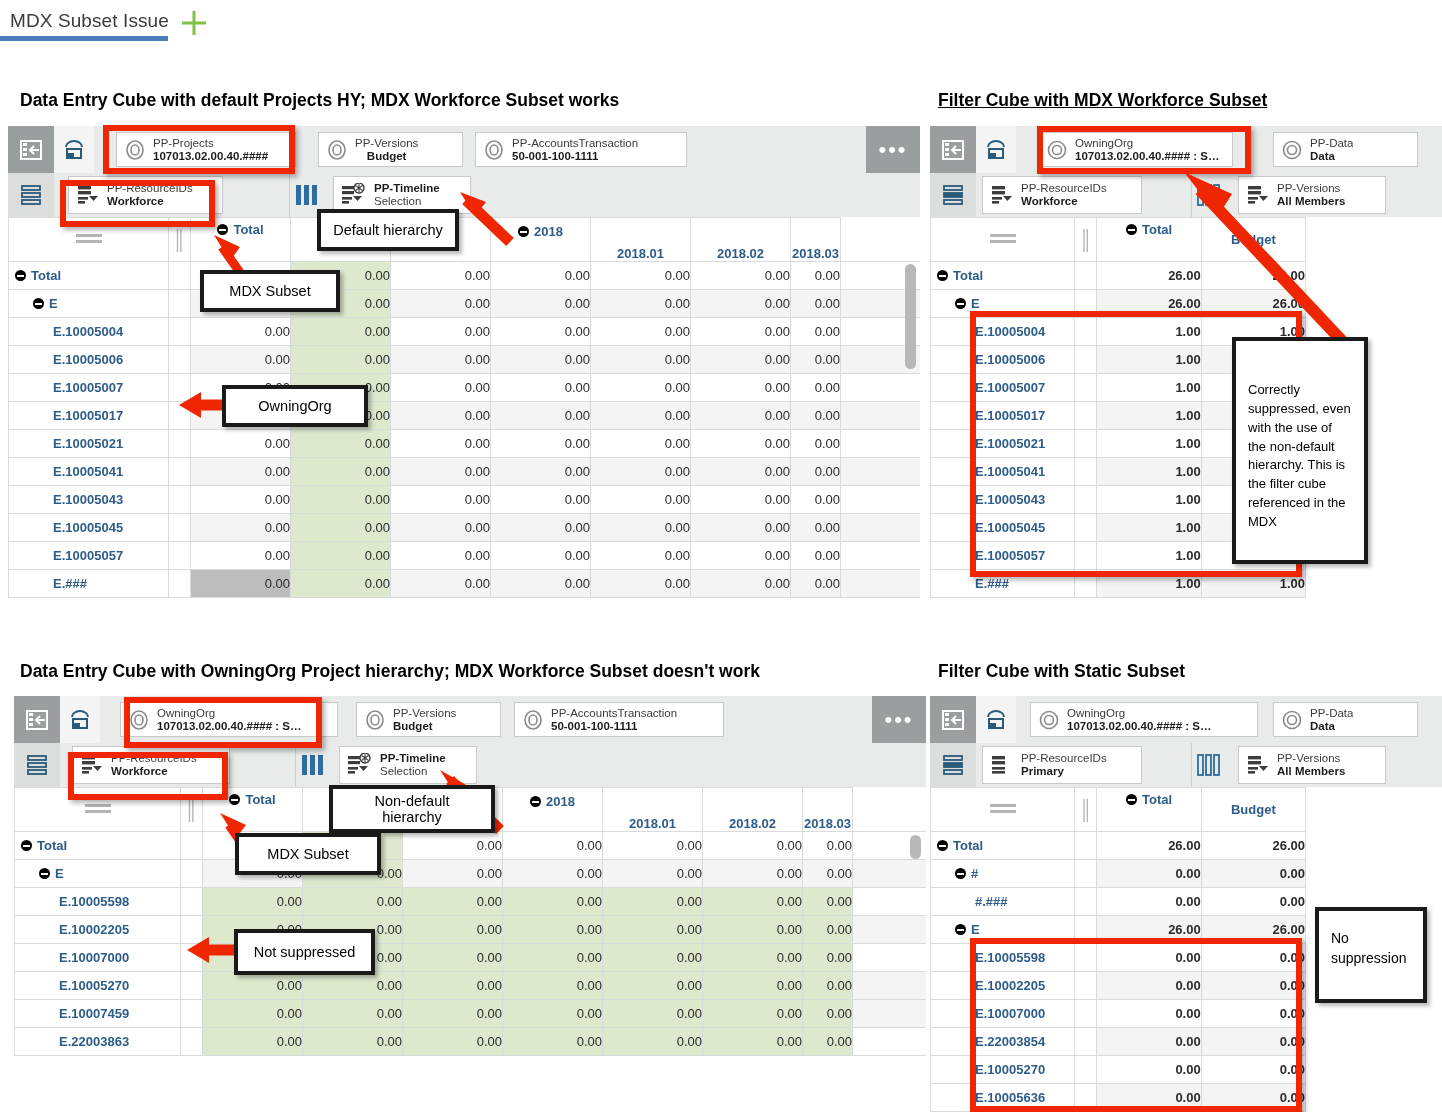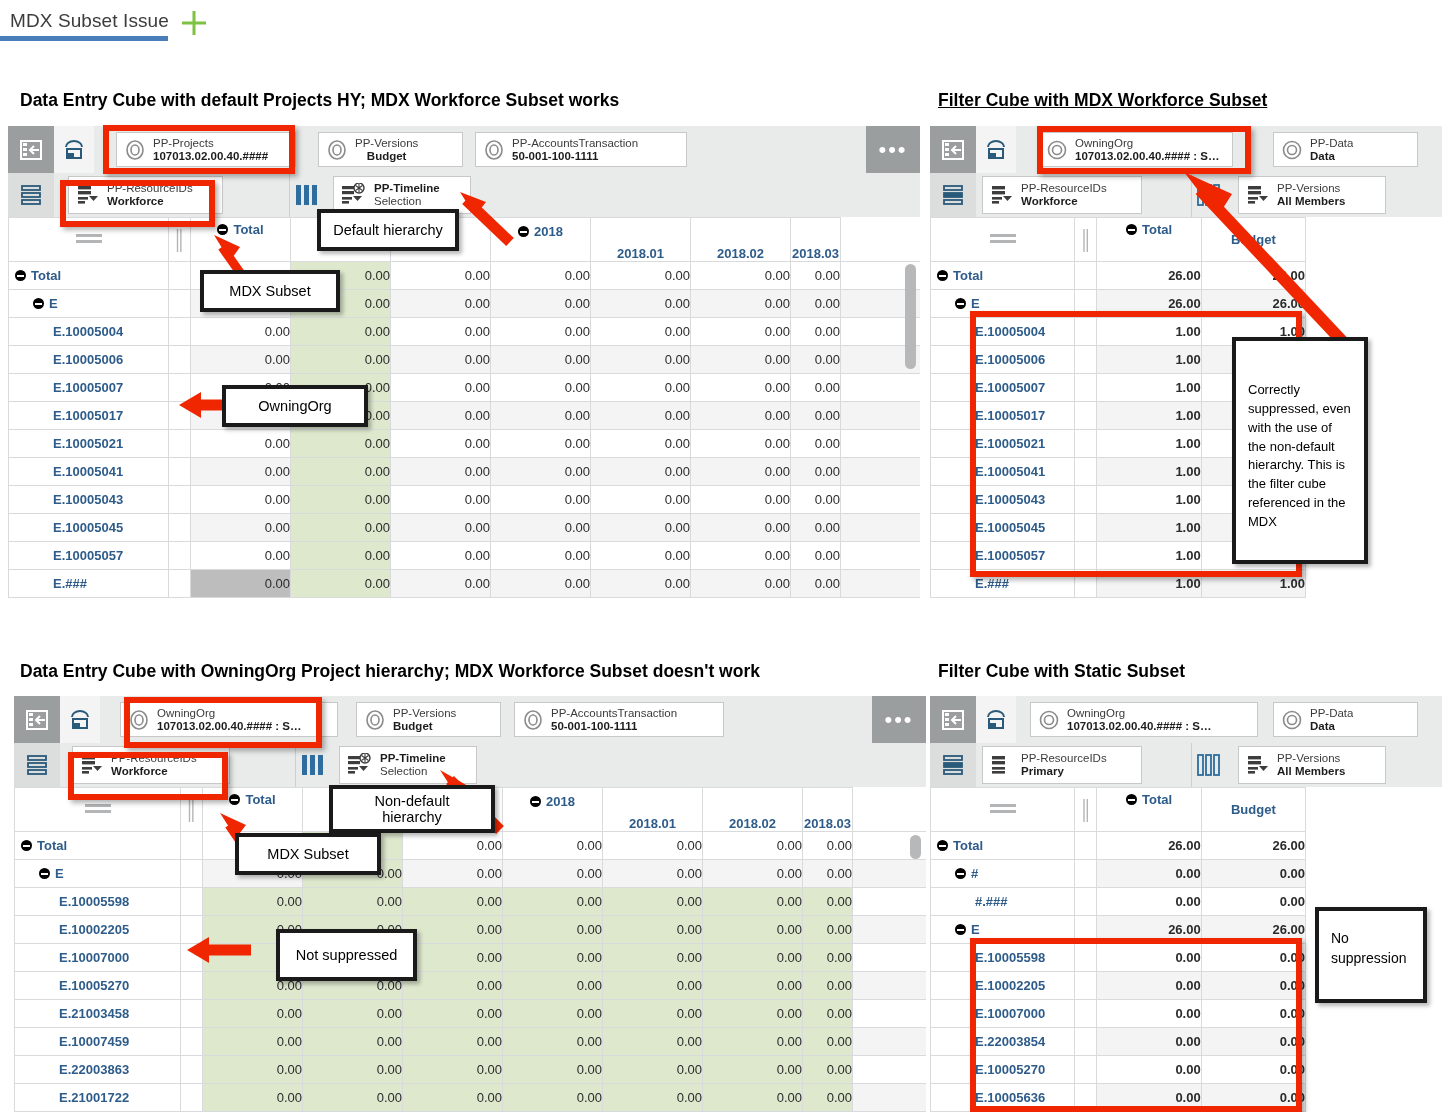--- a/index.html
+++ b/index.html
@@ -1084,7 +1084,7 @@
 <div class="callout tl" style="left:1232px; top:337px; width:136px; height:227px; padding:40px 12px 0 12px; line-height:1.45; font-size:13px;">Correctly suppressed, even with the use of the non-default hierarchy. This is the filter cube referenced in the MDX</div>
 <div class="callout" style="left:329px; top:785px; width:166px; height:48px;">Non-default hierarchy</div>
 <div class="callout" style="left:235px; top:833px; width:146px; height:42px;">MDX Subset</div>
-<div class="callout" style="left:234px; top:929px; width:141px; height:52px;margin-left:42px;">Not suppressed</div>
+<div class="callout" style="left:234px; top:929px; width:141px; height:46px;">Not suppressed</div>
 <div class="callout tl" style="left:1315px; top:907px; width:112px; height:96px; padding:18px 12px 0 12px; line-height:1.4; font-size:14px;">No suppression</div>
 
 </body></html>

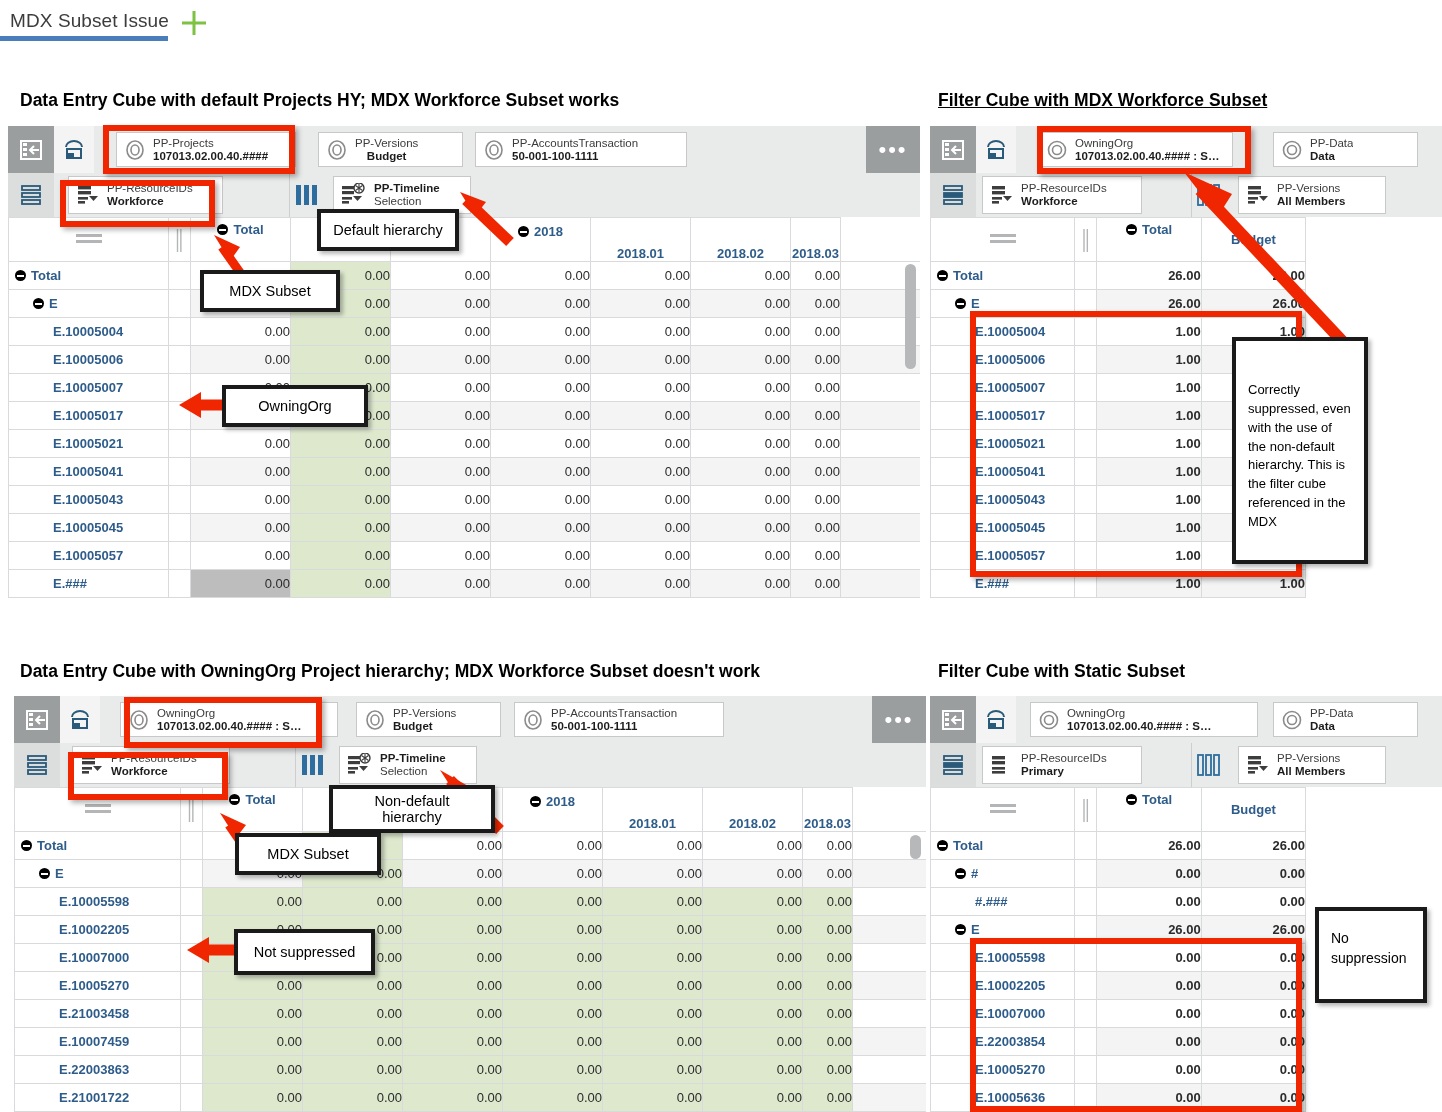--- a/index.html
+++ b/index.html
@@ -797,18 +797,6 @@
             <td class="num alt"></td>
           </tr>
           <tr>
-            <td class="rowhdr lvl2"><span>E.21003458</span></td>
-            <td style="border-left: none; border-right: none; background: rgb(255, 255, 255);"></td>
-            <td class="num green">0.00</td>
-            <td class="num green">0.00</td>
-            <td class="num green">0.00</td>
-            <td class="num green">0.00</td>
-            <td class="num green">0.00</td>
-            <td class="num green">0.00</td>
-            <td class="num green">0.00</td>
-            <td class="num"></td>
-          </tr>
-          <tr>
             <td class="rowhdr lvl2"><span>E.10007459</span></td>
             <td style="border-left: none; border-right: none; background: rgb(255, 255, 255);"></td>
             <td class="num green">0.00</td>

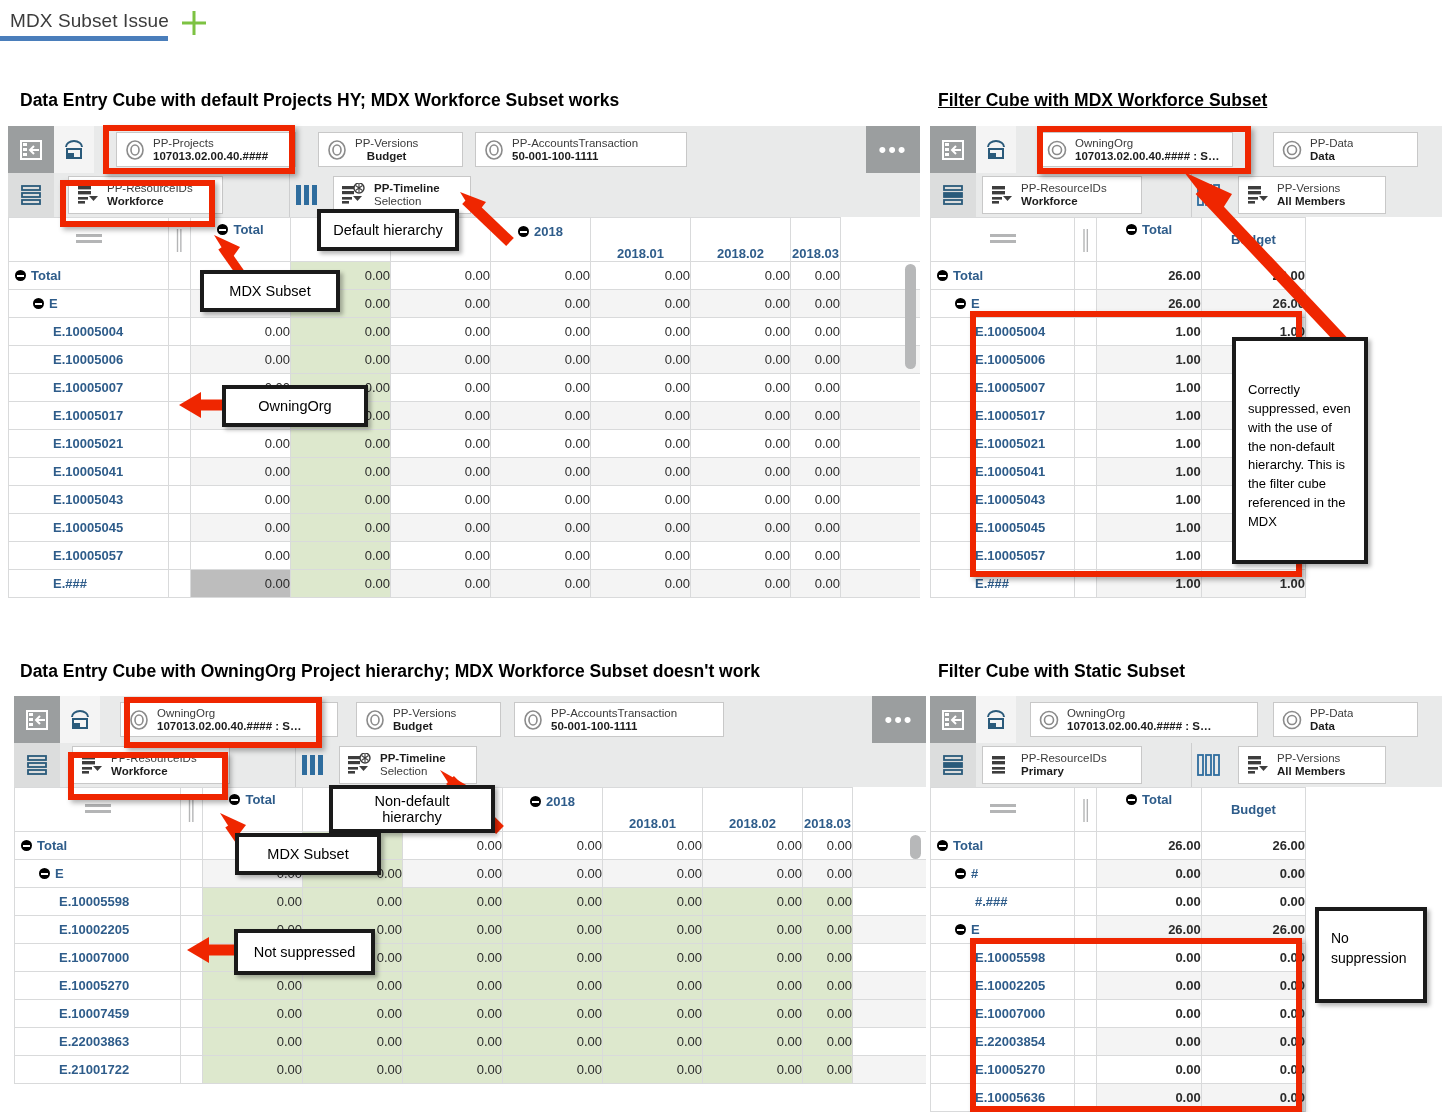--- a/index.html
+++ b/index.html
@@ -820,18 +820,6 @@
             <td class="num green">0.00</td>
             <td class="num"></td>
           </tr>
-          <tr>
-            <td class="rowhdr lvl2"><span>E.21001722</span></td>
-            <td style="border-left: none; border-right: none; background: rgb(255, 255, 255);"></td>
-            <td class="num green">0.00</td>
-            <td class="num green">0.00</td>
-            <td class="num green">0.00</td>
-            <td class="num green">0.00</td>
-            <td class="num green">0.00</td>
-            <td class="num green">0.00</td>
-            <td class="num green">0.00</td>
-            <td class="num alt"></td>
-          </tr>
         </tbody>
     </table>
     <div class="vscroll" style="right:5px; top:48px; height:24px;"></div>

